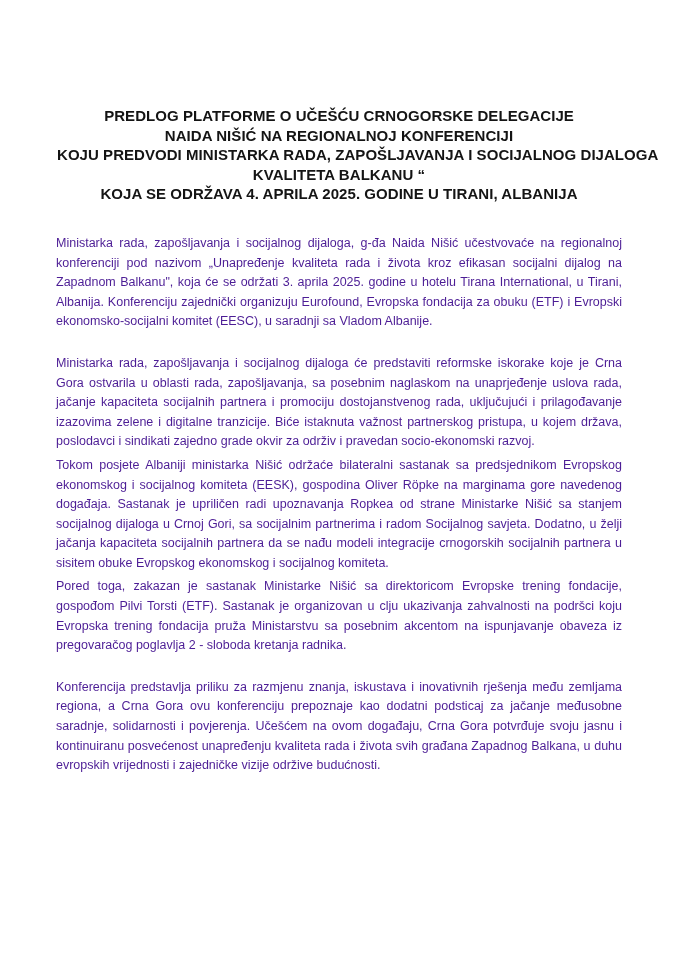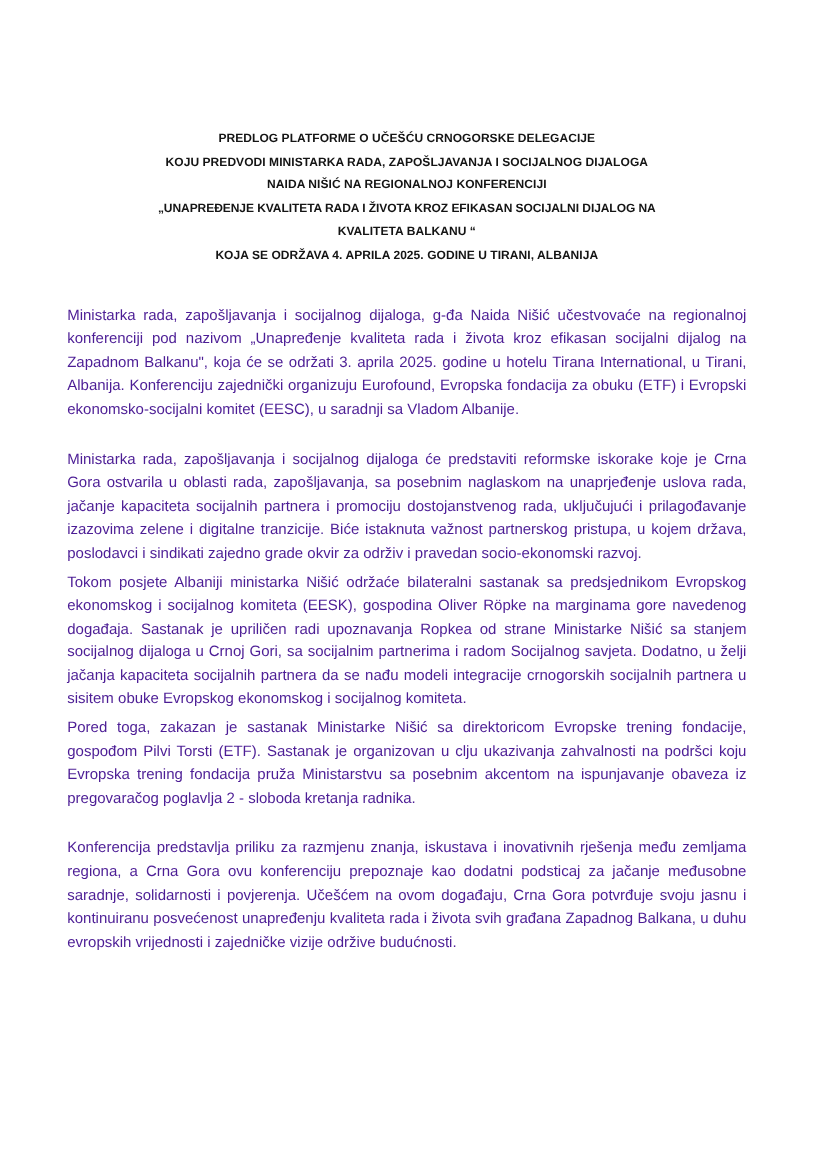--- a/index.html
+++ b/index.html
@@ -30,7 +30,7 @@
   .title-block {
     text-align: center;
     font-weight: bold;
-    font-size: 10px;
+    font-size: 15px;
     line-height: 19.6px;
     letter-spacing: 0.05px;
     color: #141414;

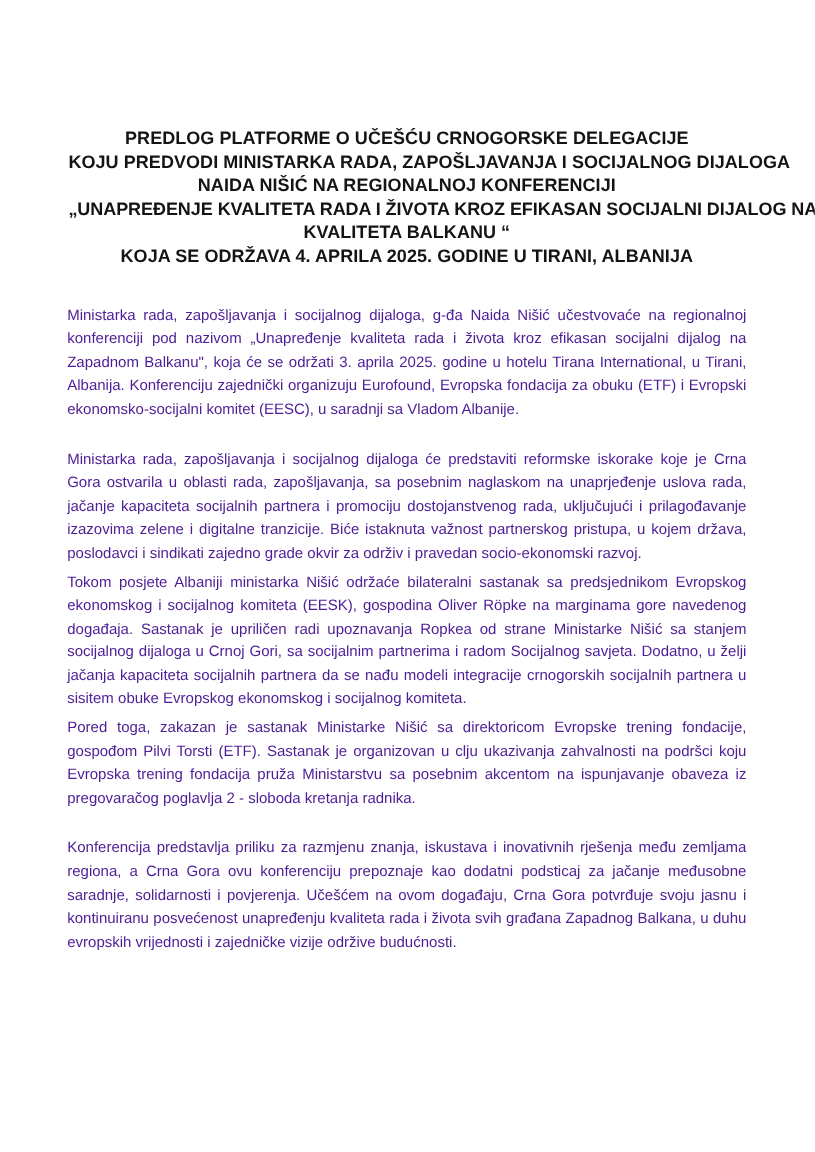--- a/index.html
+++ b/index.html
@@ -74,8 +74,8 @@
 
   <div class="title-block">
     <span class="title-line">PREDLOG PLATFORME O UČEŠĆU CRNOGORSKE DELEGACIJE</span>
+    <span class="title-line">NAIDA NIŠIĆ NA REGIONALNOJ KONFERENCIJI</span>
     <span class="title-line">KOJU PREDVODI MINISTARKA RADA, ZAPOŠLJAVANJA I SOCIJALNOG DIJALOGA</span>
-    <span class="title-line">NAIDA NIŠIĆ NA REGIONALNOJ KONFERENCIJI</span>
     <span class="title-line wide">„UNAPREĐENJE KVALITETA RADA I ŽIVOTA KROZ EFIKASAN SOCIJALNI DIJALOG NA</span>
     <span class="title-line">KVALITETA BALKANU “</span>
     <span class="title-line">KOJA SE ODRŽAVA 4. APRILA 2025. GODINE U TIRANI, ALBANIJA</span>

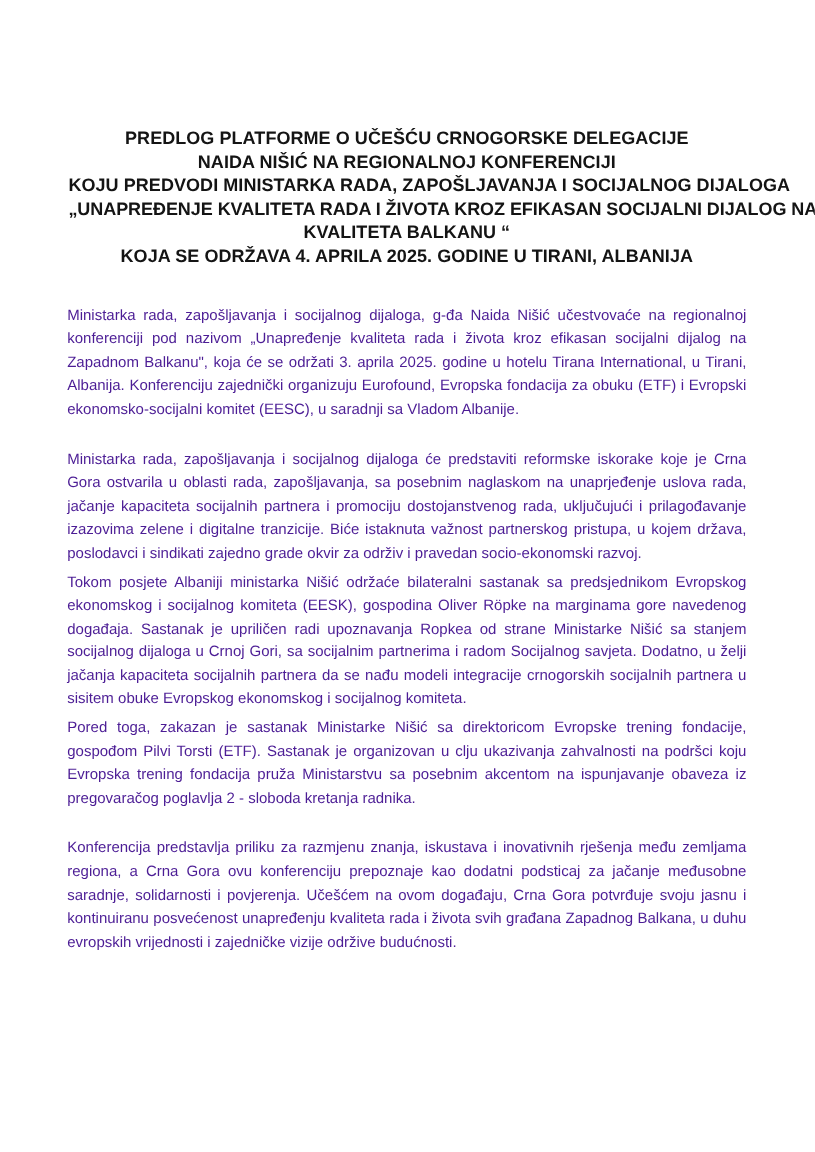--- a/index.html
+++ b/index.html
@@ -76,7 +76,6 @@
     <span class="title-line">PREDLOG PLATFORME O UČEŠĆU CRNOGORSKE DELEGACIJE</span>
     <span class="title-line">NAIDA NIŠIĆ NA REGIONALNOJ KONFERENCIJI</span>
     <span class="title-line">KOJU PREDVODI MINISTARKA RADA, ZAPOŠLJAVANJA I SOCIJALNOG DIJALOGA</span>
-    <span class="title-line wide">„UNAPREĐENJE KVALITETA RADA I ŽIVOTA KROZ EFIKASAN SOCIJALNI DIJALOG NA</span>
     <span class="title-line">KVALITETA BALKANU “</span>
     <span class="title-line">KOJA SE ODRŽAVA 4. APRILA 2025. GODINE U TIRANI, ALBANIJA</span>
   </div>

